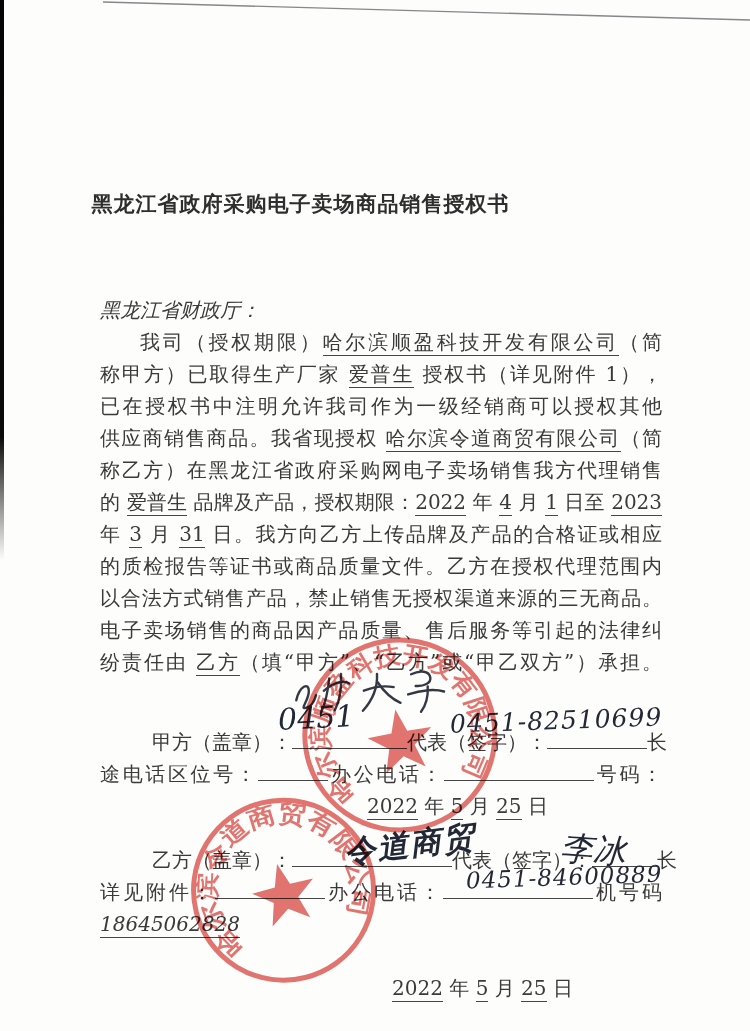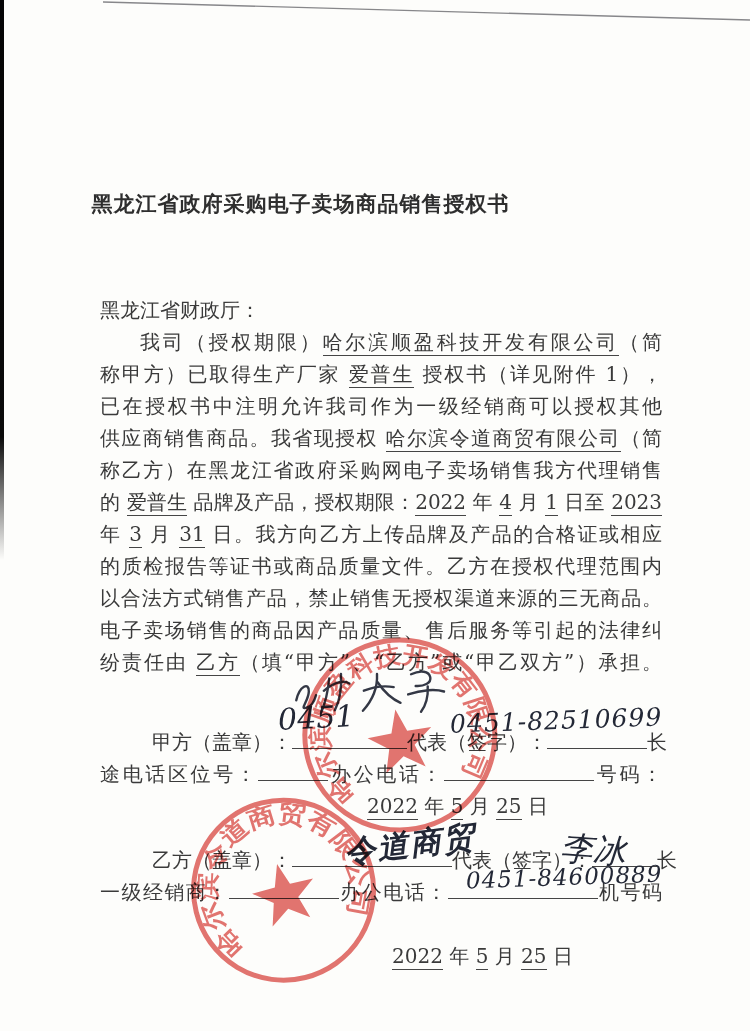--- a/index.html
+++ b/index.html
@@ -18,7 +18,7 @@
   .doc-body{position:absolute;top:294px;left:100px;width:562px;
     font-size:20px;line-height:32px;color:#3a3a3a;}
   .line{text-align:justify;text-align-last:justify;white-space:nowrap;}
-  .line.left{text-align:right;text-align-last:left;}
+  .line.left{text-align:right;text-align-last:left;font-style:italic;}
   .line.indent1{text-indent:40px;}
   .line.indent2{text-indent:52px;margin-top:48px;}
   .line.gap-a{margin-top:22px;}

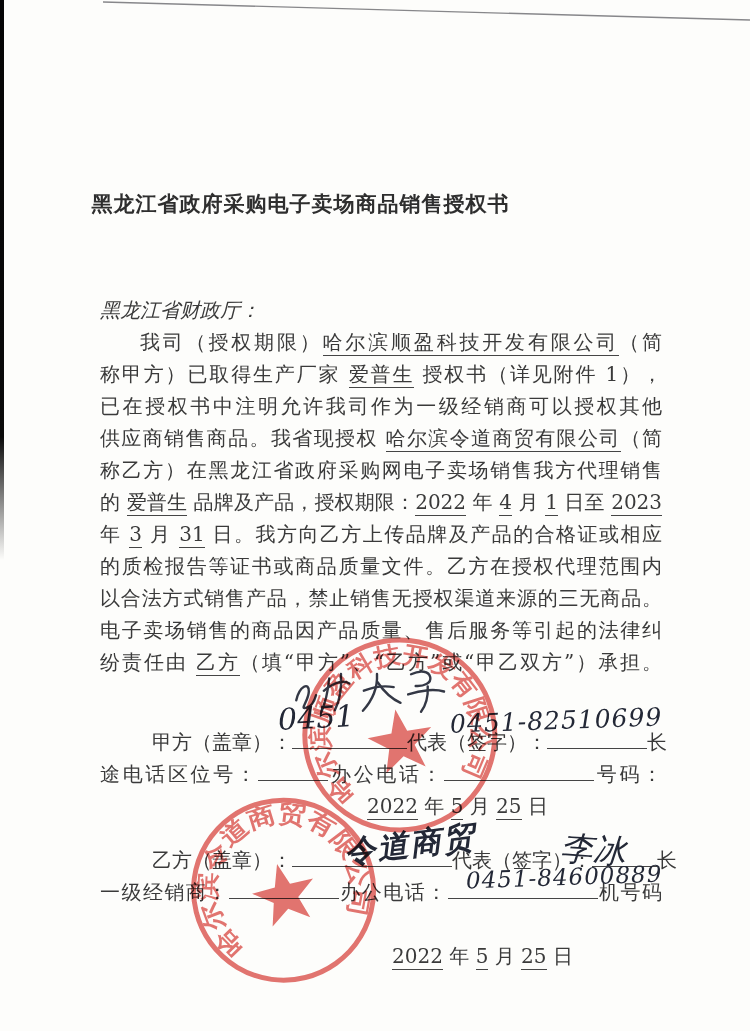--- a/index.html
+++ b/index.html
@@ -68,7 +68,7 @@
     <div class="line"><span>途电话区位号：</span><span class="blank" style="width: 70px;"></span><span>办公电话：</span><span class="blank" style="width: 150px;"></span><span>号码：</span></div>
     <div class="line date-a"><span class="u">2022</span><span> 年 </span><span class="u">5</span><span> 月 </span><span class="u">25</span><span> 日</span></div>
     <div class="line indent2 gap-a"><span>乙方（盖章）：</span><span class="blank" style="width: 160px;"></span><span>代表（签字）：</span><span class="blank" style="width: 65px;"></span><span>长</span></div>
-    <div class="line"><span>一级经销商：</span><span class="blank" style="width: 110px;"></span><span>办公电话：</span><span class="blank" style="width: 150px;"></span><span>机号码</span></div>
+    <div class="line"><span>详见附件：</span><span class="blank" style="width: 110px;"></span><span>办公电话：</span><span class="blank" style="width: 150px;"></span><span>机号码</span></div>
     <div class="line date-b gap-b"><span class="u">2022</span><span> 年 </span><span class="u">5</span><span> 月 </span><span class="u">25</span><span> 日</span></div>
   </div>
 

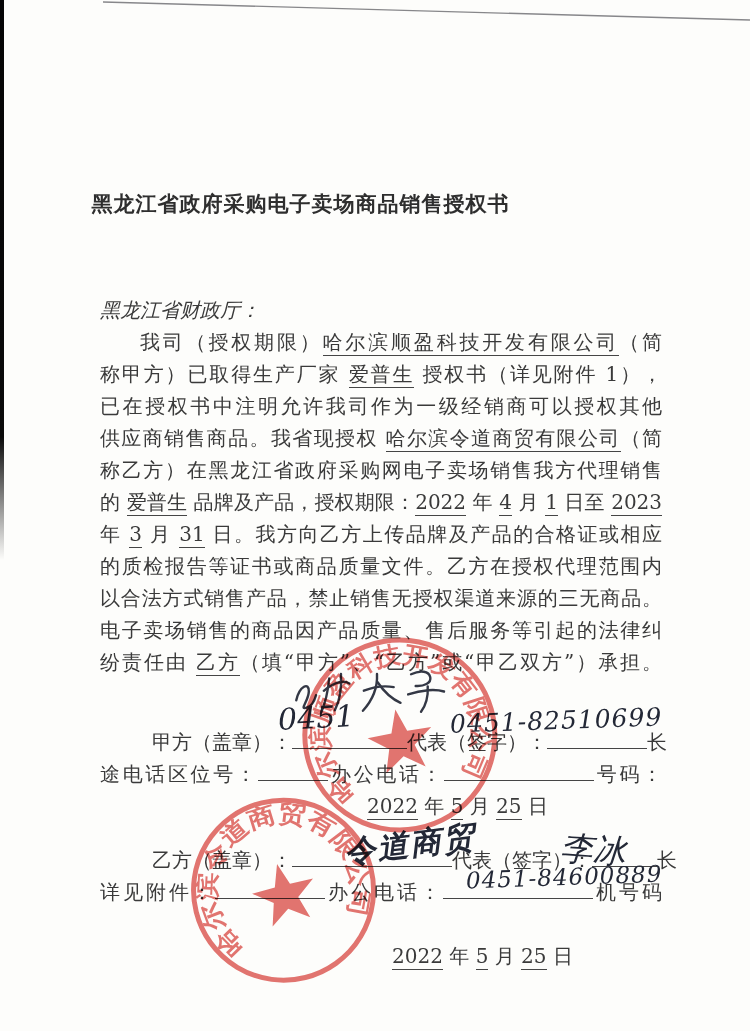--- a/index.html
+++ b/index.html
@@ -69,6 +69,7 @@
     <div class="line date-a"><span class="u">2022</span><span> 年 </span><span class="u">5</span><span> 月 </span><span class="u">25</span><span> 日</span></div>
     <div class="line indent2 gap-a"><span>乙方（盖章）：</span><span class="blank" style="width: 160px;"></span><span>代表（签字）：</span><span class="blank" style="width: 65px;"></span><span>长</span></div>
     <div class="line"><span>详见附件：</span><span class="blank" style="width: 110px;"></span><span>办公电话：</span><span class="blank" style="width: 150px;"></span><span>机号码</span></div>
+    <div class="line left"><span class="u">18645062828</span></div>
     <div class="line date-b gap-b"><span class="u">2022</span><span> 年 </span><span class="u">5</span><span> 月 </span><span class="u">25</span><span> 日</span></div>
   </div>
 

